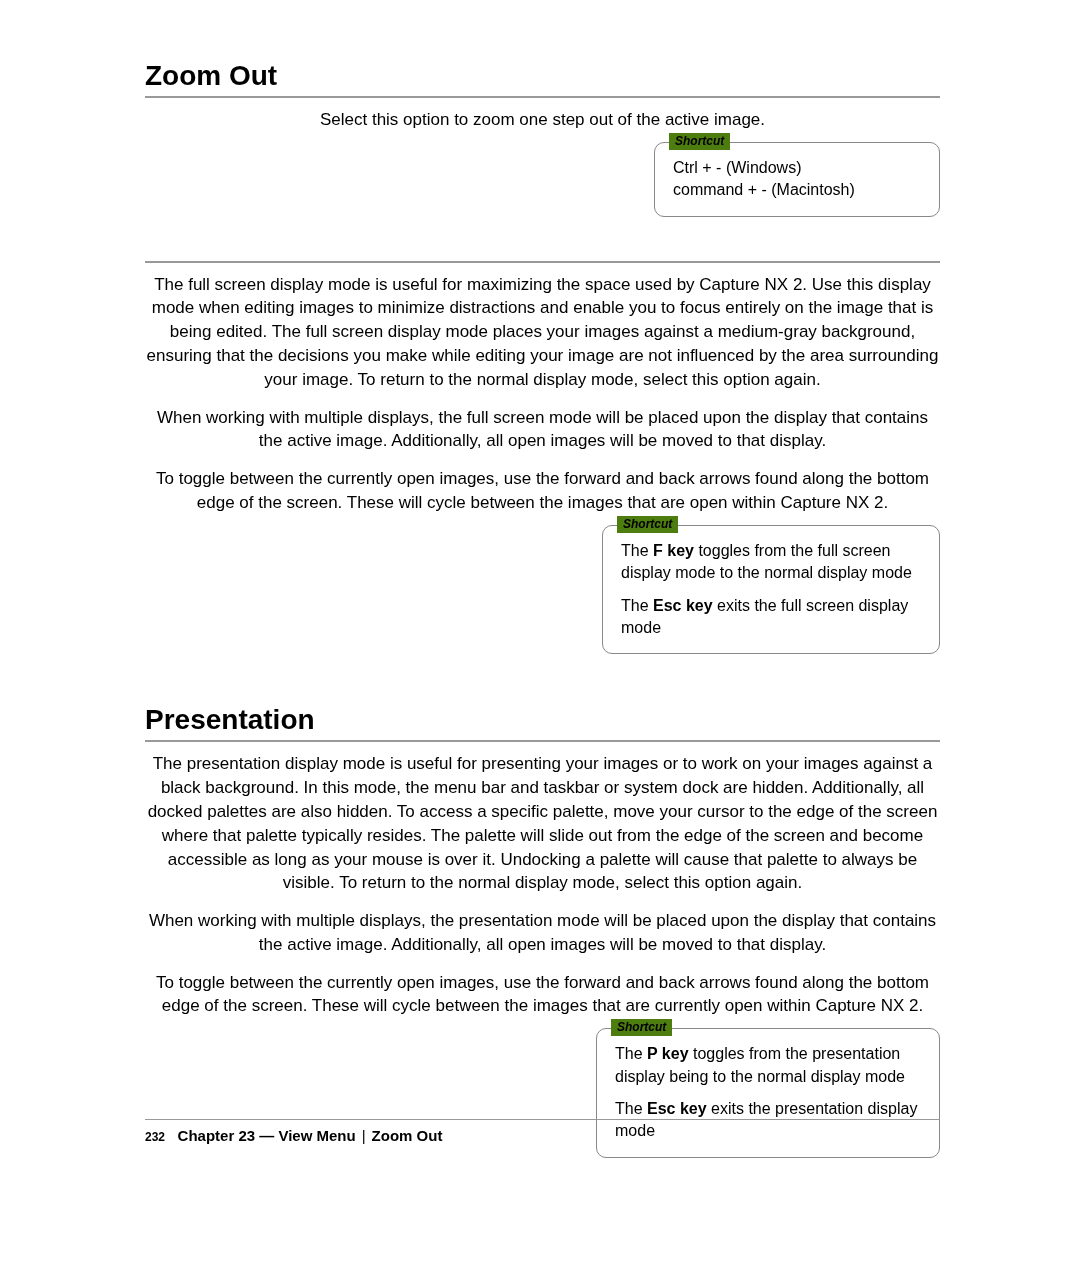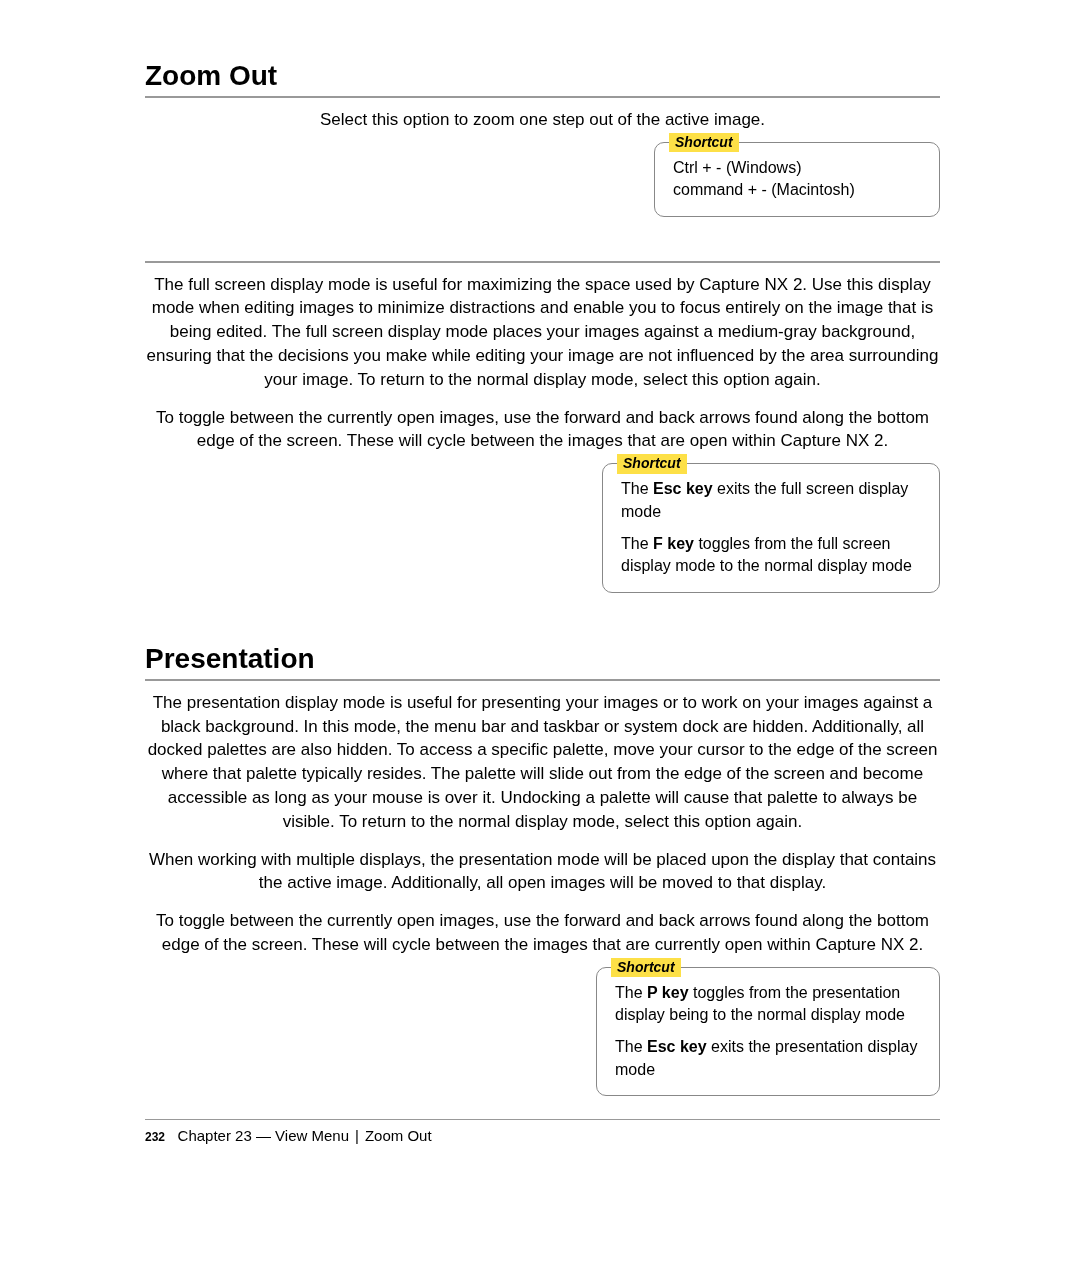--- a/index.html
+++ b/index.html
@@ -51,11 +51,11 @@
     position: absolute;
     top: -10px;
     left: 14px;
-    background: #fde047;
+    background: #4d7c0f;
     padding: 0 6px;
     font-weight: 700;
     font-style: italic;
-    font-size: 14px;
+    font-size: 12px;
   }
   .shortcut-box .entry {
     margin: 0 0 10px 0;

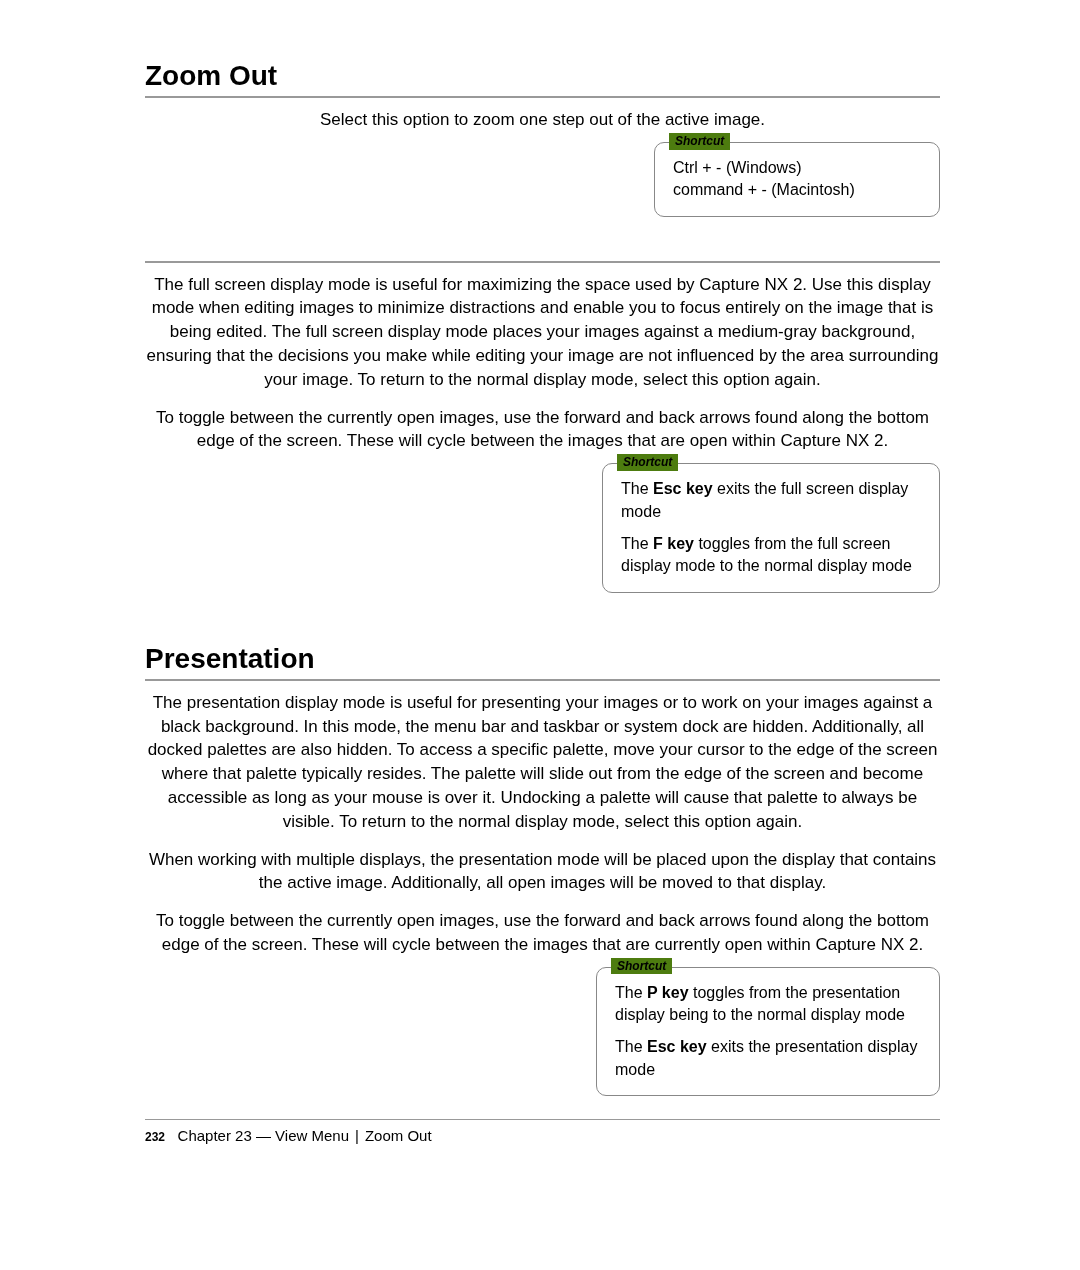--- a/index.html
+++ b/index.html
@@ -107,6 +107,7 @@
 
   <div class="hr"></div>
   <p class="body">The full screen display mode is useful for maximizing the space used by Capture NX 2. Use this display mode when editing images to minimize distractions and enable you to focus entirely on the image that is being edited. The full screen display mode places your images against a medium-gray background, ensuring that the decisions you make while editing your image are not influenced by the area surrounding your image. To return to the normal display mode, select this option again.</p>
+  <p class="body">When working with multiple displays, the full screen mode will be placed upon the display that contains the active image. Additionally, all open images will be moved to that display.</p>
   <p class="body">To toggle between the currently open images, use the forward and back arrows found along the bottom edge of the screen. These will cycle between the images that are open within Capture NX 2.</p>
 
   <div class="shortcut-row">

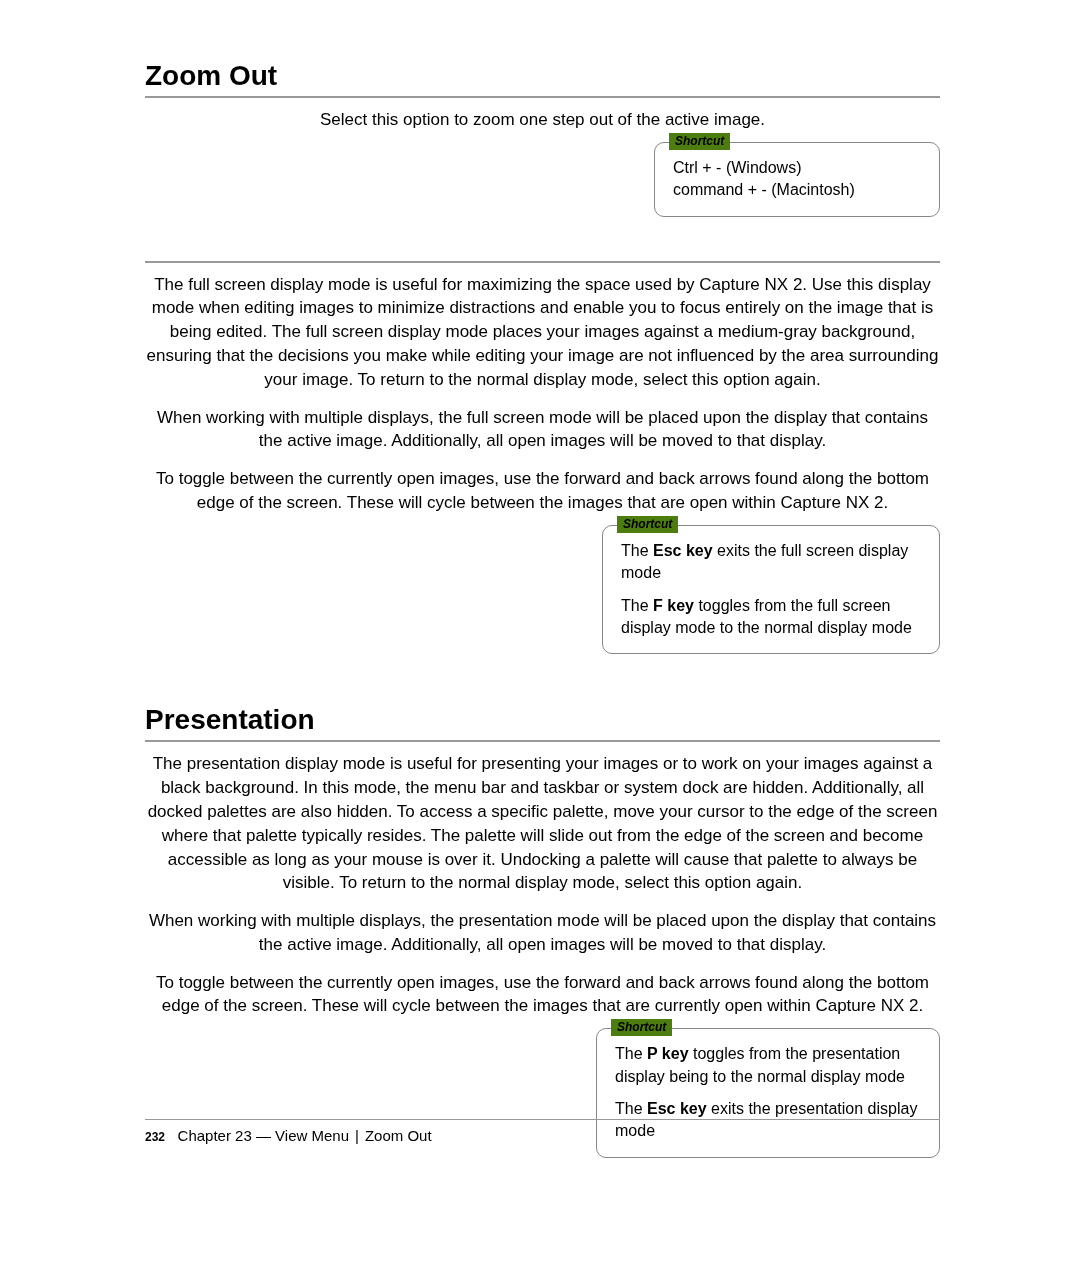--- a/index.html
+++ b/index.html
@@ -114,10 +114,10 @@
     <div class="shortcut-box" style="width:300px;">
       <div class="shortcut-label">Shortcut</div>
       <div class="entry">
-        <span>The </span><span class="b">Esc key</span><span> exits the full screen display mode</span>
+        <span>The </span><span class="b">F key</span><span> toggles from the full screen display mode to the normal display mode</span>
       </div>
       <div class="entry">
-        <span>The </span><span class="b">F key</span><span> toggles from the full screen display mode to the normal display mode</span>
+        <span>The </span><span class="b">Esc key</span><span> exits the full screen display mode</span>
       </div>
     </div>
   </div>

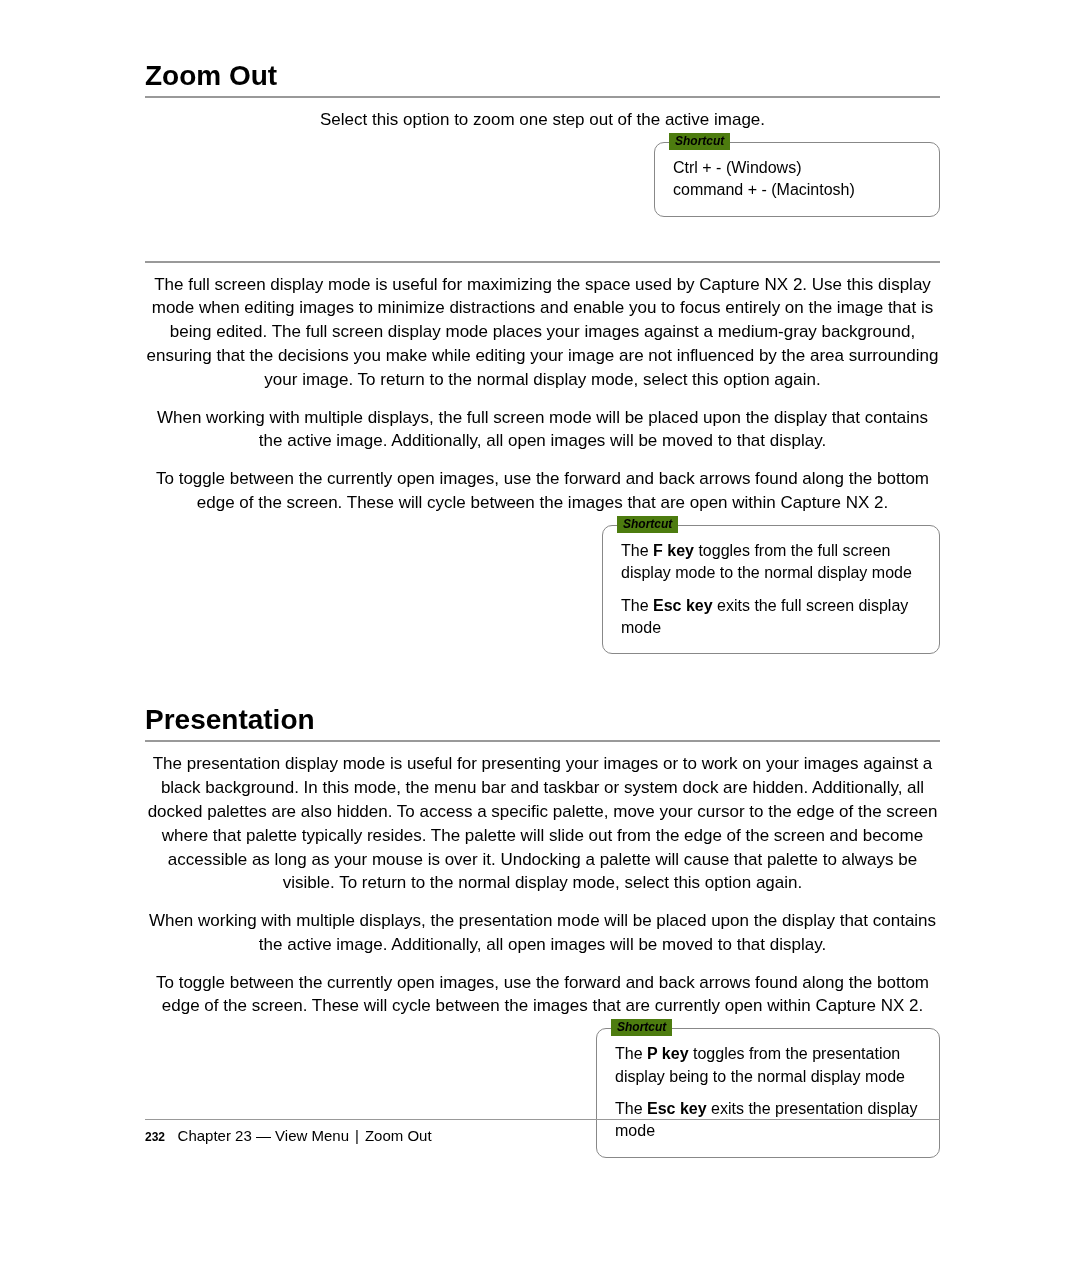--- a/index.html
+++ b/index.html
@@ -81,7 +81,7 @@
     font-size: 15px;
   }
   .footer .pnum { font-weight: 700; font-size: 12px;}
-  .footer .chap { font-weight: 400; }
+  .footer .chap { font-weight: 700; }
   .footer .sep { font-weight: 400; margin: 0 6px; }
 </style>
 </head>

